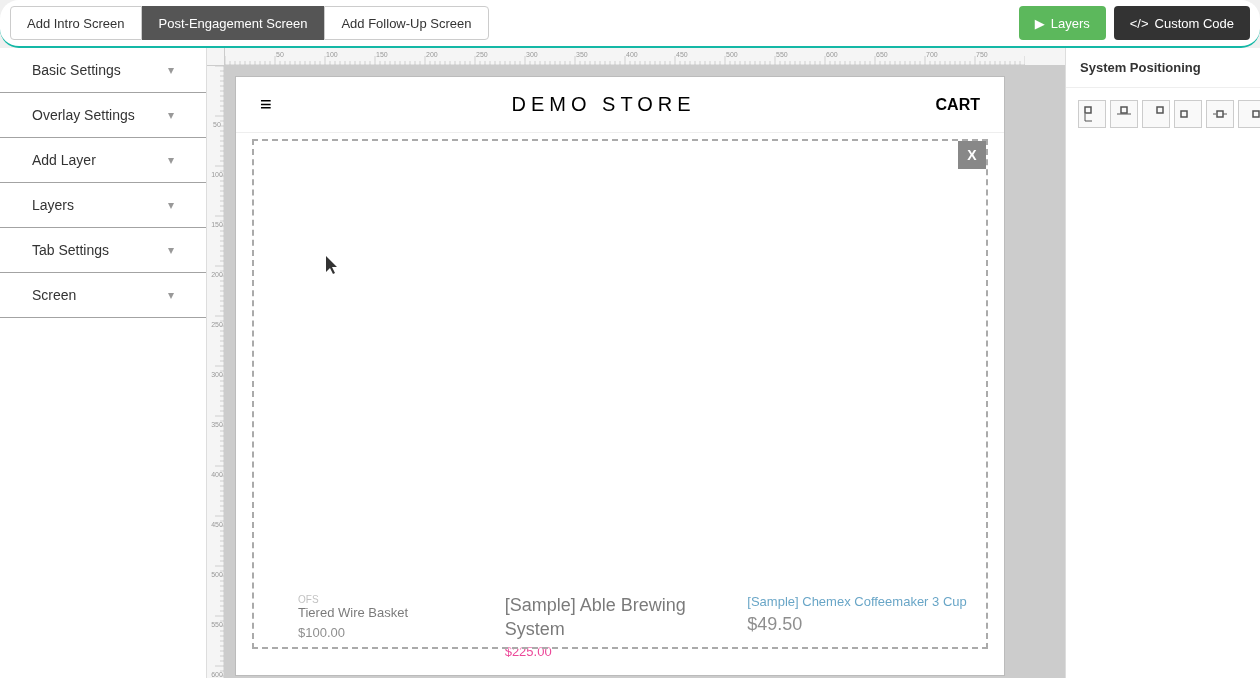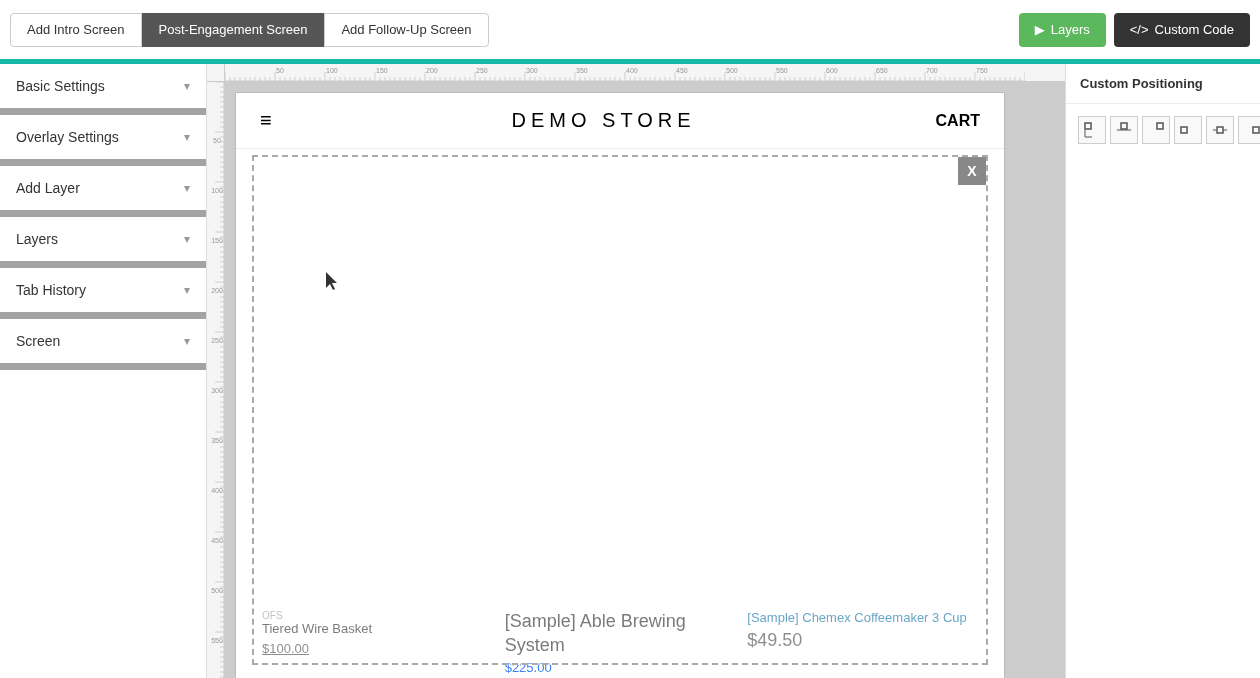--- a/index.html
+++ b/index.html
@@ -10,11 +10,12 @@
       display: flex;
       align-items: center;
       background: #fff;
-      border-bottom: 5px solid #14b8a6;
+      border-bottom: 2px solid #14b8a6;
       padding: 6px 10px;
       gap: 0;
-      height: 64px;
+      height: 48px;
       flex-shrink: 0;
+      border-radius: 19px;
     }
     .tab-btn {
       padding: 6px 16px;

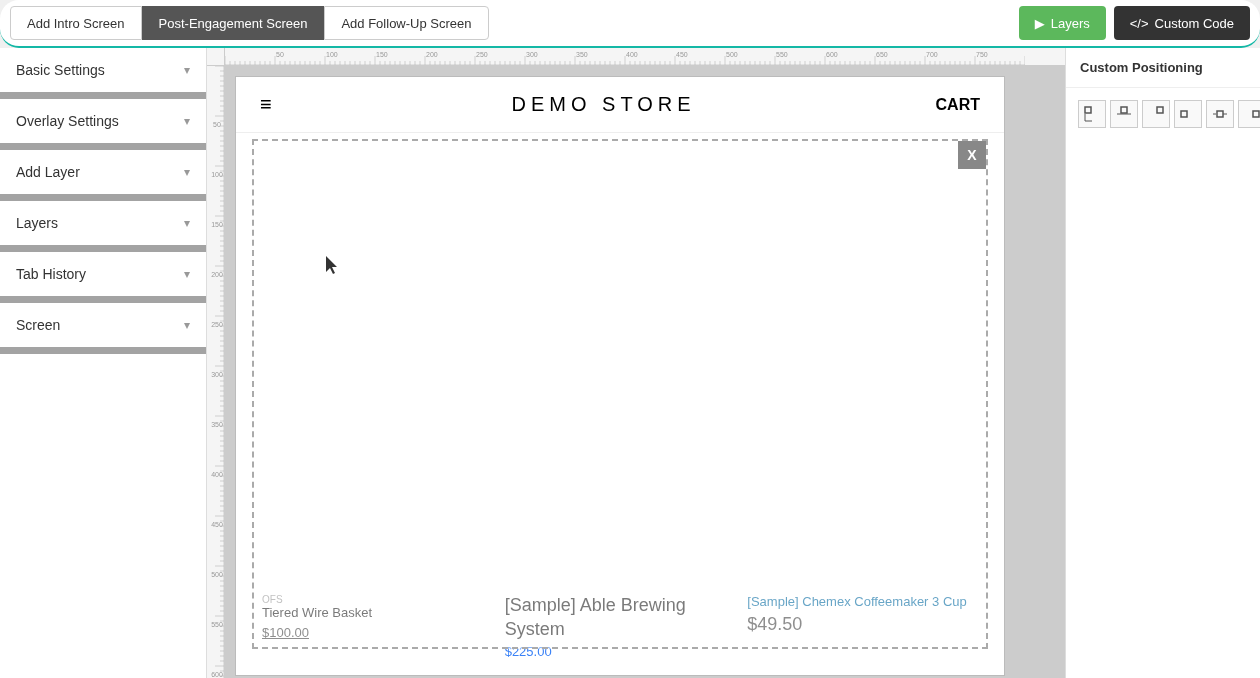--- a/index.html
+++ b/index.html
@@ -88,8 +88,8 @@
       display: flex;
       align-items: center;
       justify-content: space-between;
-      padding: 14px 16px;
-      border-bottom: 7px solid #a3a3a3;
+      padding: 14px 32px;
+      border-bottom: 1px solid #a3a3a3;
       cursor: pointer;
       font-size: 14px;
       color: #333;

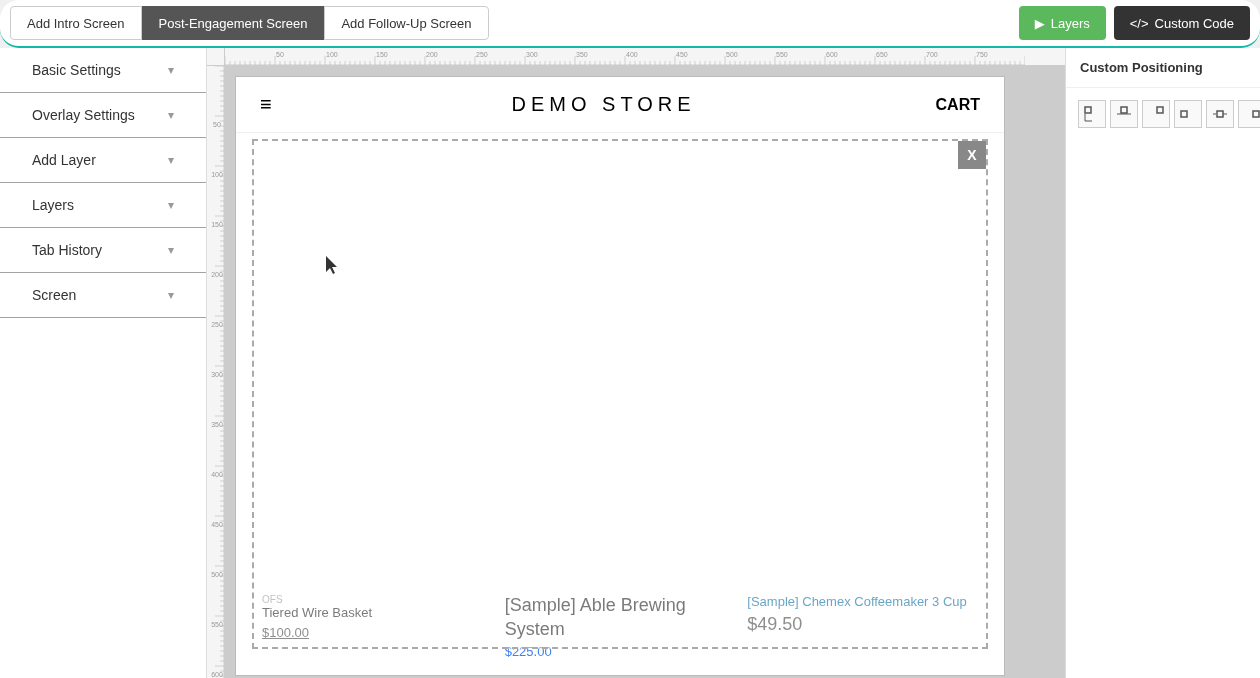--- a/index.html
+++ b/index.html
@@ -589,7 +589,7 @@
   </div>
 
   <div class="right-panel">
-    <div class="panel-header">Custom Positioning</div>
+    <div class="panel-header">System Positioning</div>
     <div class="positioning-grid">
 
       <button class="pos-btn" title="Top Left">

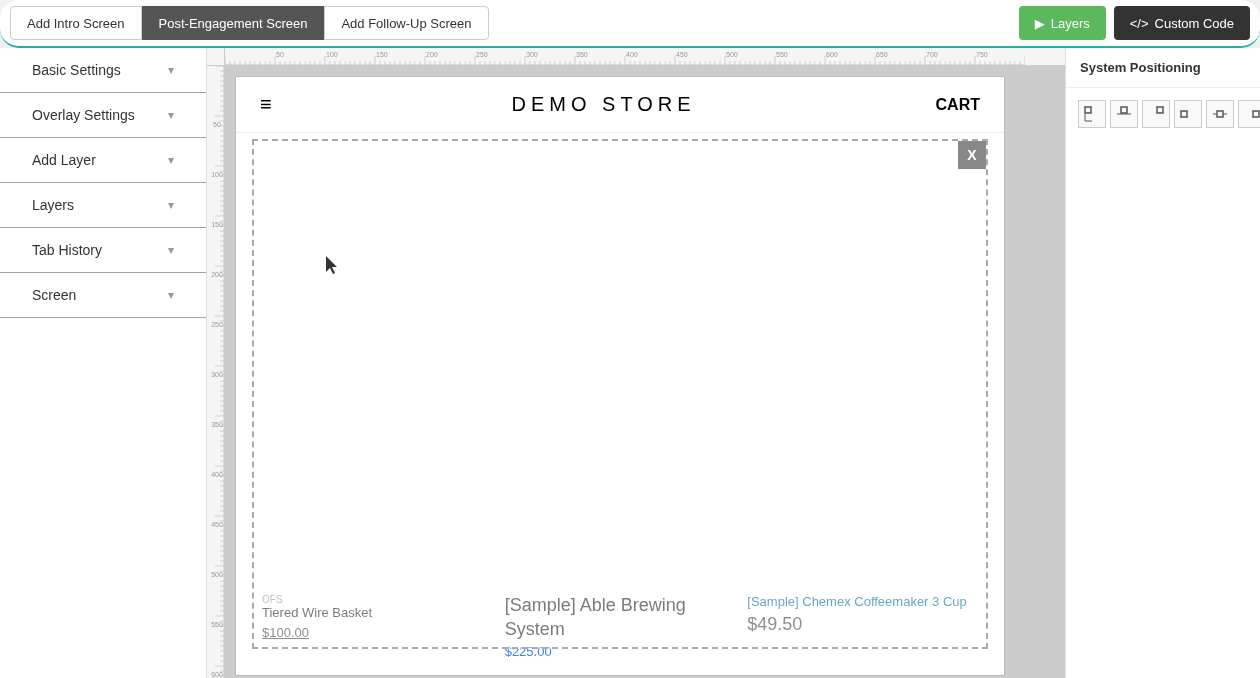--- a/index.html
+++ b/index.html
@@ -182,7 +182,7 @@
       <span class="chevron-icon">▾</span>
     </div>
     <div class="sidebar-item">
-      <span>Tab History</span>
+      <span>Tab Settings</span>
       <span class="chevron-icon">▾</span>
     </div>
     <div class="sidebar-item">

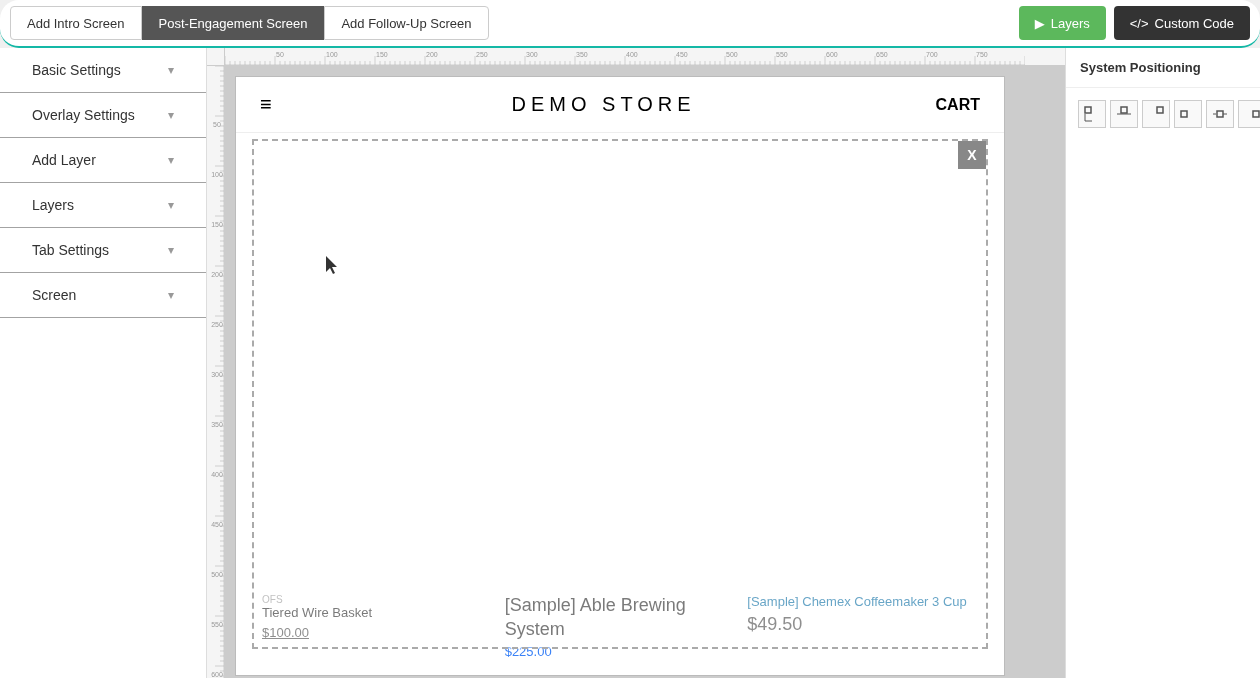--- a/index.html
+++ b/index.html
@@ -566,7 +566,7 @@
           </div>
 
           <div style="position:absolute; bottom:0; left:0; right:0; display:grid; grid-template-columns:repeat(3,1fr); padding:10px 20px;">
-            <div style="padding:6px;">
+            <div style="padding:6px;margin-left:36px;">
               <div style="font-size:10px; color:#999;">OFS</div>
               <div style="font-size:13px; color:#222; line-height:1.3; margin-bottom:3px;">Tiered Wire Basket</div>
               <div style="font-size:13px; color:#444;text-decoration:underline;">$100.00</div>

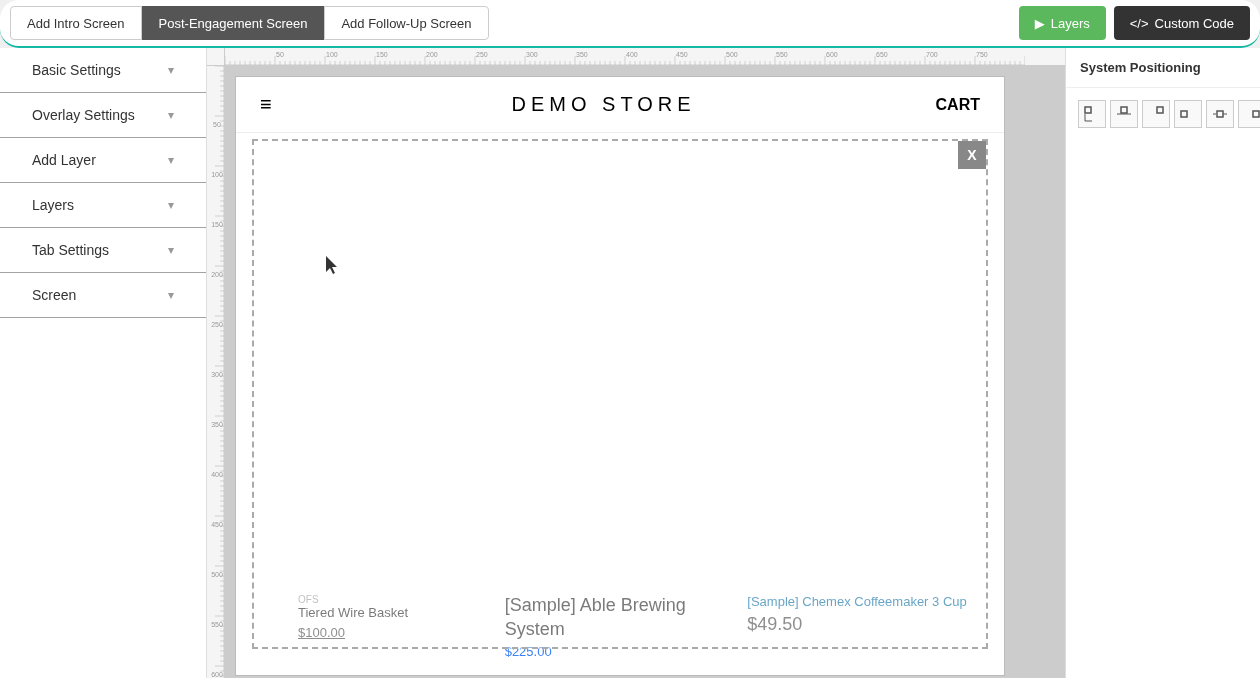--- a/index.html
+++ b/index.html
@@ -569,7 +569,7 @@
             <div style="padding:6px;margin-left:36px;">
               <div style="font-size:10px; color:#999;">OFS</div>
               <div style="font-size:13px; color:#222; line-height:1.3; margin-bottom:3px;">Tiered Wire Basket</div>
-              <div style="font-size:13px; color:#444;text-decoration:underline;">$100.00</div>
+              <div style="font-size:13px; color:#444;">$100.00</div>
             </div>
             <div style="padding:6px;">
               <div style="font-size:10px; color:#999;"></div>

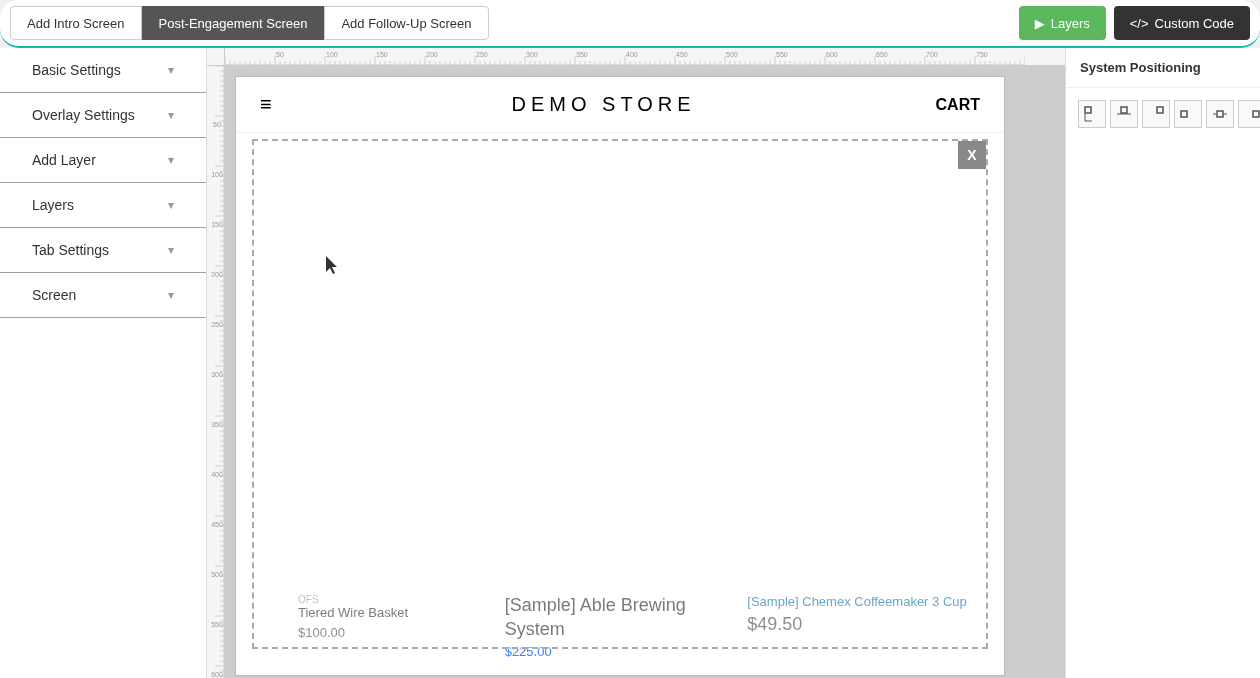--- a/index.html
+++ b/index.html
@@ -574,7 +574,7 @@
             <div style="padding:6px;">
               <div style="font-size:10px; color:#999;"></div>
               <div style="font-size:18px; color:#222; line-height:1.3; margin-bottom:3px;">[Sample] Able Brewing System</div>
-              <div style="font-size:13px; color:#3b82f6;">$225.00</div>
+              <div style="font-size:13px; color:#ec4899;">$225.00</div>
             </div>
             <div style="padding:6px;">
               <div style="font-size:10px; color:#999;"></div>

